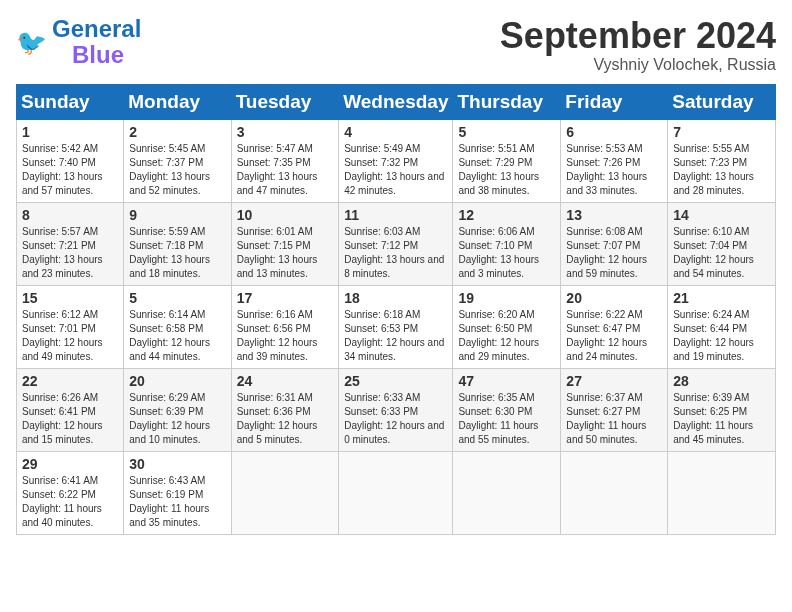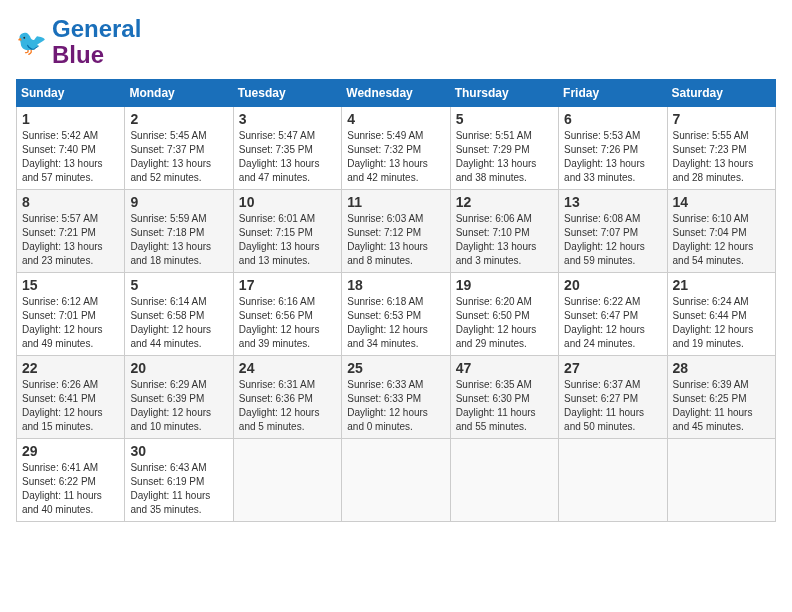--- a/index.html
+++ b/index.html
@@ -101,7 +101,7 @@
       <text y="28" font-size="28">🐦</text>
     </svg>
     <div class="logo-text">
-      <span style="color:#1a6fba;">General</span><br><span style="color:#701a75;">Blue</span>
+      <span style="color:#1a6fba;">General</span><br><span style="color:#8b5cf6;margin-left:20px;">Blue</span>
     </div>
   </div>
 </div>

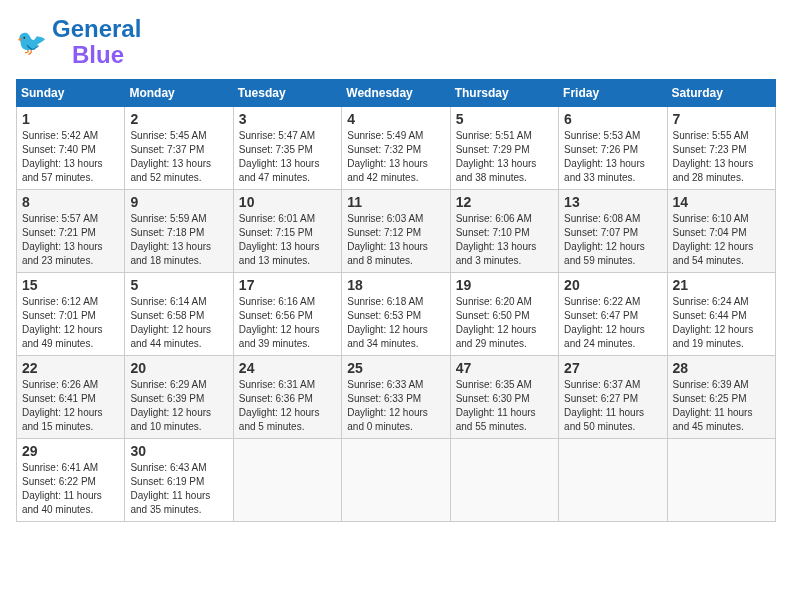--- a/index.html
+++ b/index.html
@@ -103,6 +103,10 @@
     <div class="logo-text">
       <span style="color:#1a6fba;">General</span><br><span style="color:#8b5cf6;margin-left:20px;">Blue</span>
     </div>
+  </div>
+  <div class="title-block">
+    <div class="month-title">September 2024</div>
+    <div class="location">Vyshniy Volochek, Russia</div>
   </div>
 </div>
 

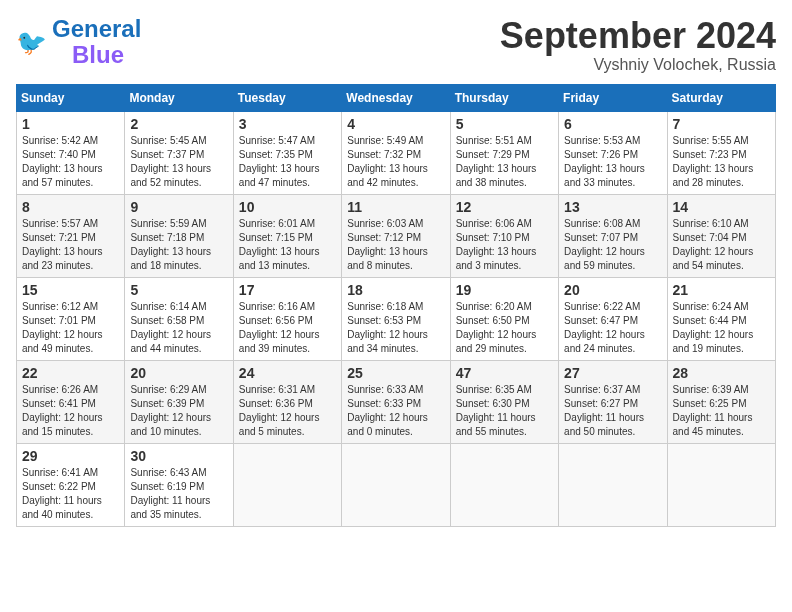--- a/index.html
+++ b/index.html
@@ -57,7 +57,7 @@
       color: #fff;
       padding: 6px 4px;
       text-align: left;
-      font-size: 12px;
+      font-size: 19px;
       font-weight: bold;
       border: 1px solid #1a6fba;
     }

